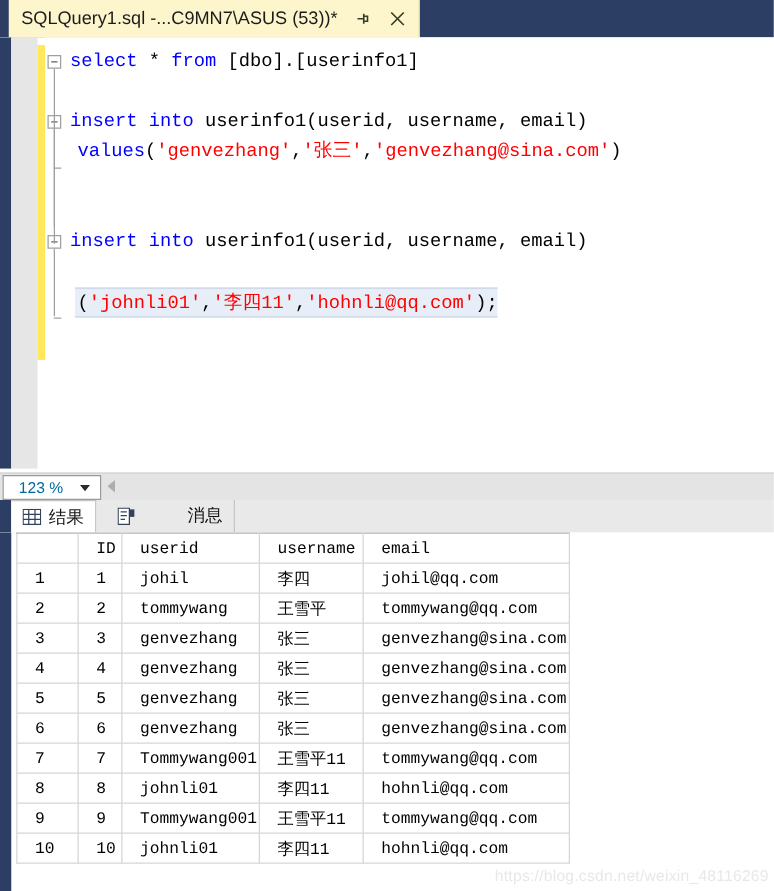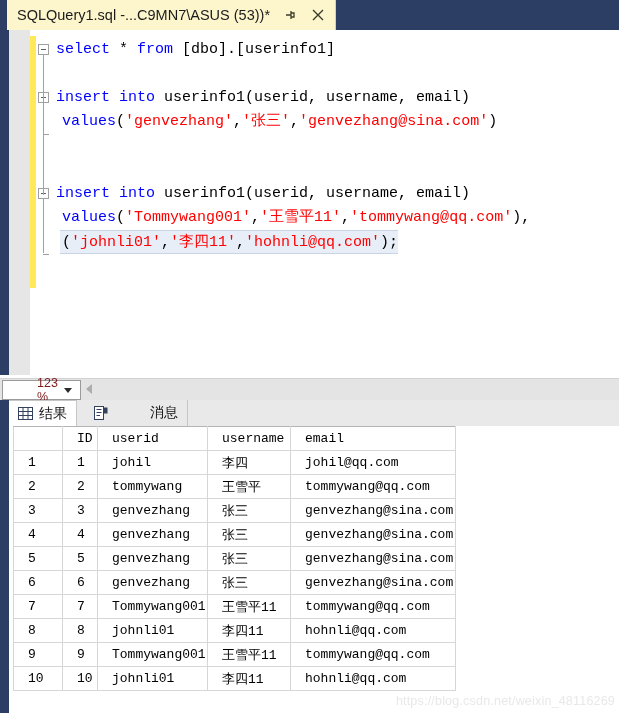--- a/index.html
+++ b/index.html
@@ -325,7 +325,6 @@
       <div class="code-line" style="top: 56px; left: 0px;"><span class="kw">insert into </span><span class="plain">userinfo1(userid, username, email)</span></div>
       <div class="code-line" style="top: 80px; left: 6px;"><span class="kw">values</span><span class="plain">(</span><span class="str">'genvezhang'</span><span class="plain">,</span><span class="str">'张三'</span><span class="plain">,</span><span class="str">'genvezhang@sina.com'</span><span class="plain">)</span></div>
       <div class="code-line" style="top: 152px; left: 0px;"><span class="kw">insert into </span><span class="plain">userinfo1(userid, username, email)</span></div>
-      <div class="code-line" style="top: 176px; left: 6px;"><span class="kw">values</span><span class="plain">(</span><span class="str">'Tommywang001'</span><span class="plain">,</span><span class="str">'王雪平11'</span><span class="plain">,</span><span class="str">'tommywang@qq.com'</span><span class="plain">),</span></div>
       <div class="code-line sel-hl" style="top: 200px; left: 4px; padding-left: 2px;"><span class="plain">(</span><span class="str">'johnli01'</span><span class="plain">,</span><span class="str">'李四11'</span><span class="plain">,</span><span class="str">'hohnli@qq.com'</span><span class="plain">);</span></div>
     </div>
 </div>

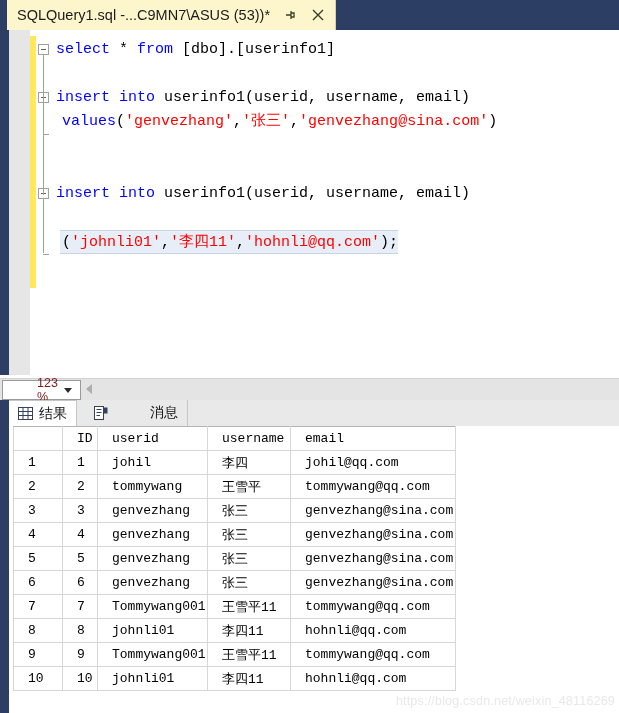--- a/index.html
+++ b/index.html
@@ -162,10 +162,9 @@
   }
   .zoom-val {
     font-size: 12.5px;
-    color: #7f1d1d;
+    color: #0369a1;
     padding-left: 12px;
     flex: 1;
-    margin-left: 22px;
   }
   .zoom-caret {
     width: 0; height: 0;

